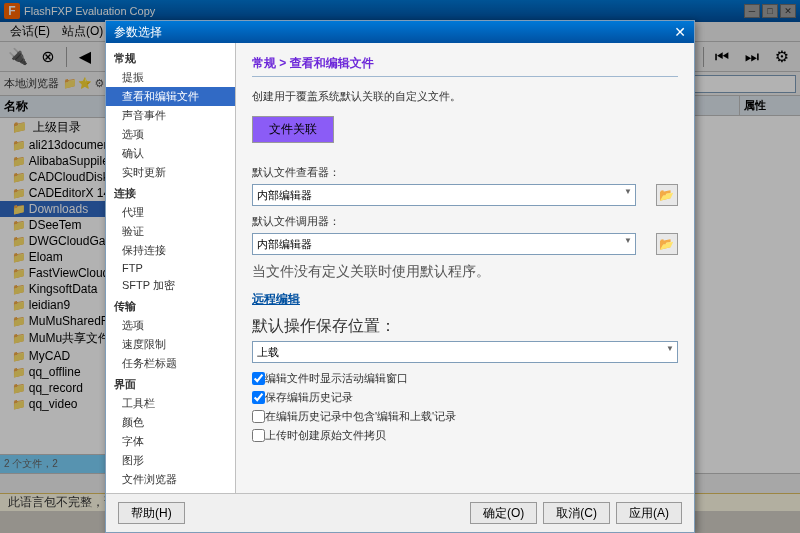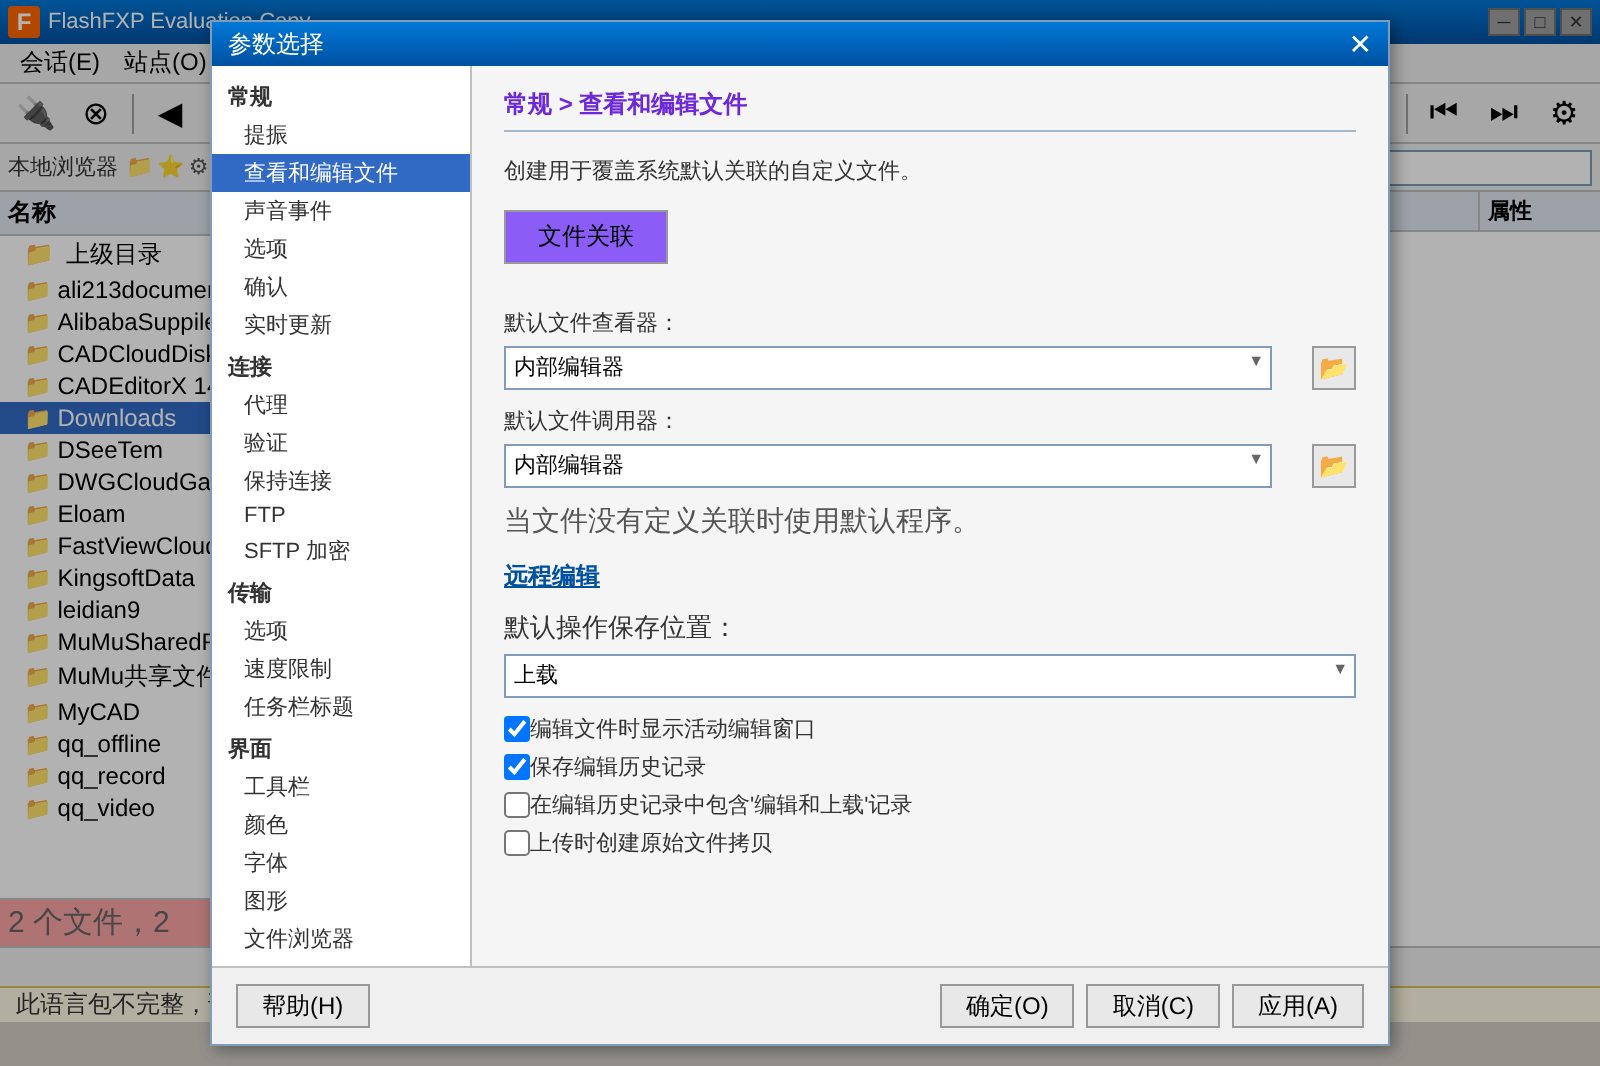--- a/index.html
+++ b/index.html
@@ -95,7 +95,7 @@
       top: 0; left: 0; right: 0; bottom: 0;
       background: rgba(0,0,0,0.3);
       display: flex;
-      align-items: center;
+      align-items: flex-end;
       justify-content: center;
       z-index: 100;
     }

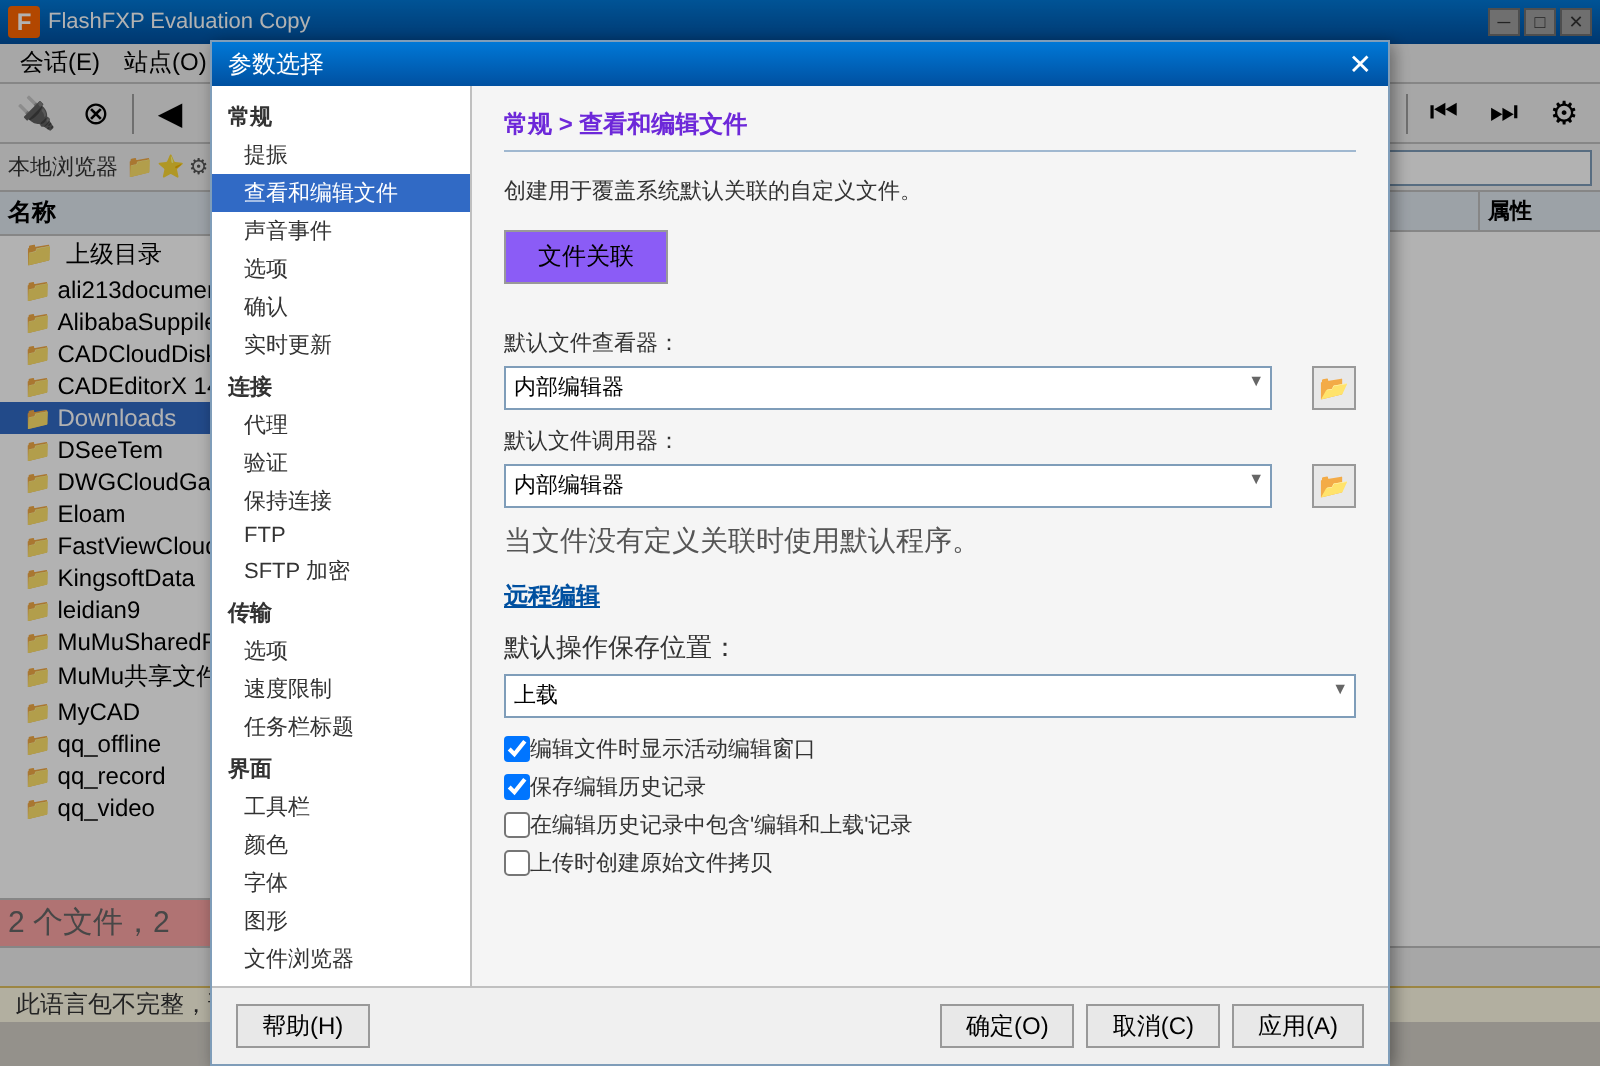--- a/index.html
+++ b/index.html
@@ -204,7 +204,7 @@
       margin-bottom: 8px;
     }
 
-    .field-label2 { font-size: 13px; color: #333; margin-bottom: 4px; }
+    .field-label2 { font-size: 16px; color: #333; margin-bottom: 4px; }
 
     .checkbox-row { display: flex; align-items: center; gap: 0; margin-bottom: 4px; }
     .checkbox-row input[type="checkbox"] { margin: 0; }

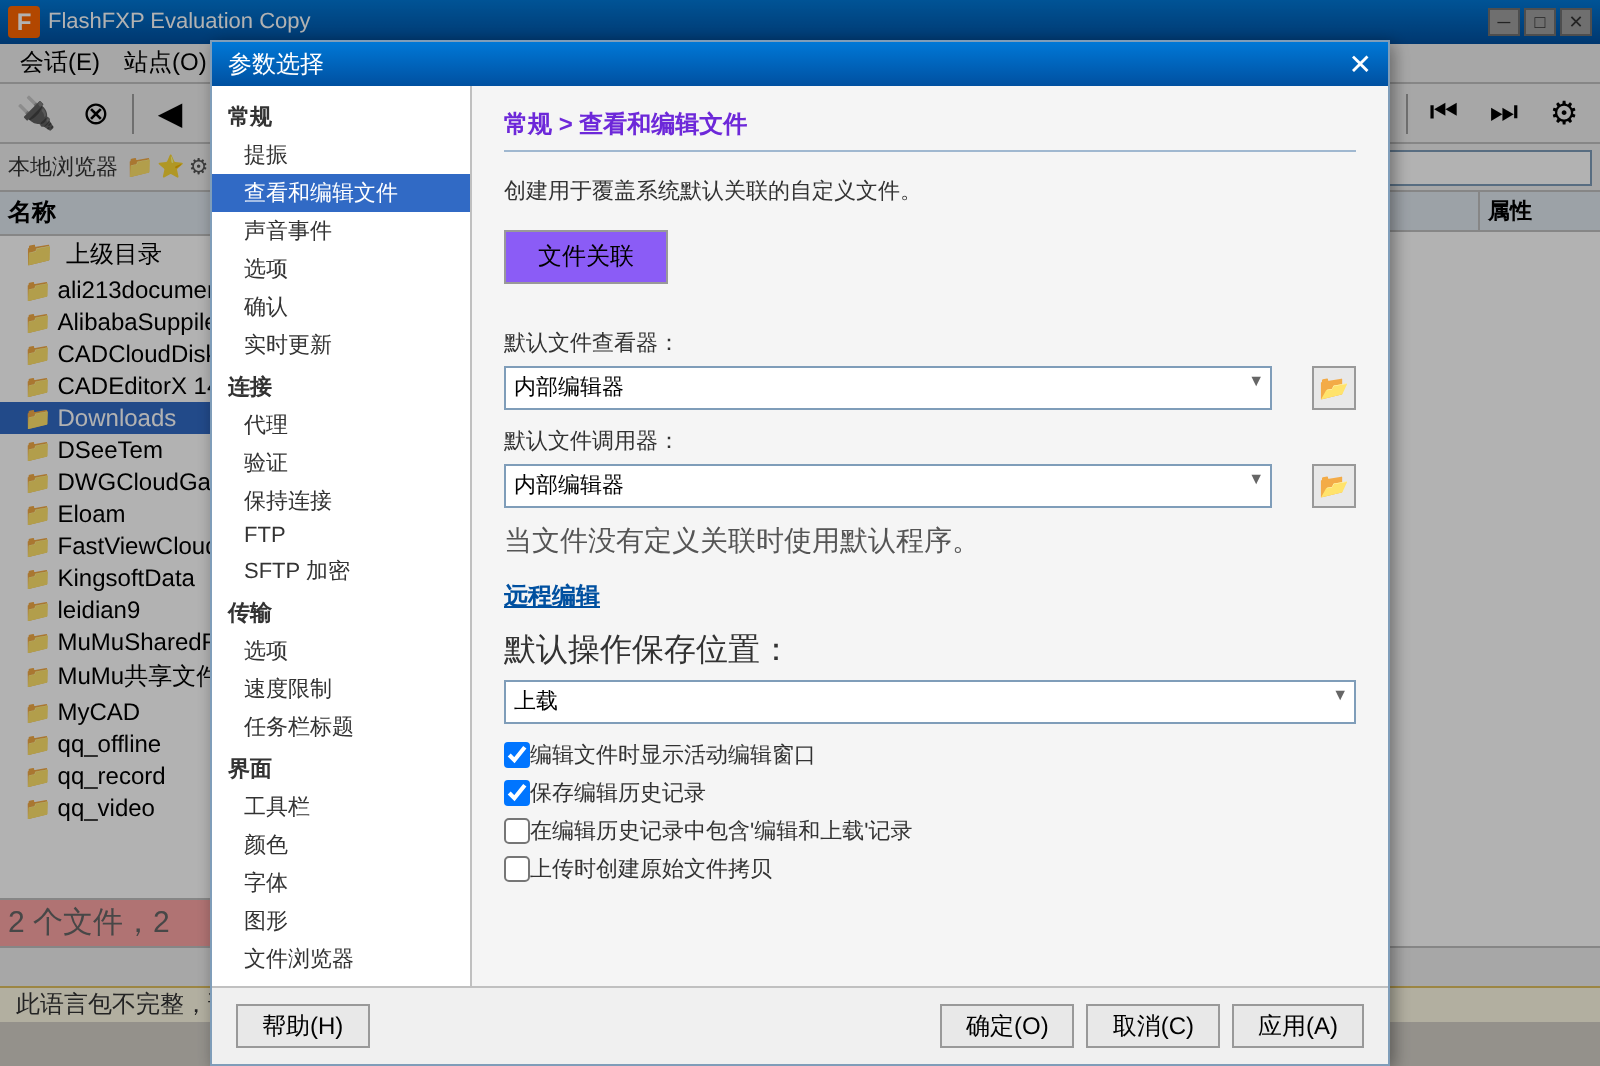--- a/index.html
+++ b/index.html
@@ -79,7 +79,7 @@
     .file-item { padding: 1px 4px 1px 12px; cursor: pointer; font-size: 11px; white-space: nowrap; overflow: hidden; }
     .file-item.selected { background: #316ac5; color: white; }
     .folder-icon { margin-right: 3px; }
-    .panel-status { background: #fca5a5; border-top: 1px solid #c0c0c0; padding: 2px 4px; font-size: 15px; color: #666; margin-top: 12px; }
+    .panel-status { background: #7dd3fc; border-top: 1px solid #c0c0c0; padding: 2px 4px; font-size: 10px; color: #666; margin-top: 12px; }
 
     
     .right-panel {

